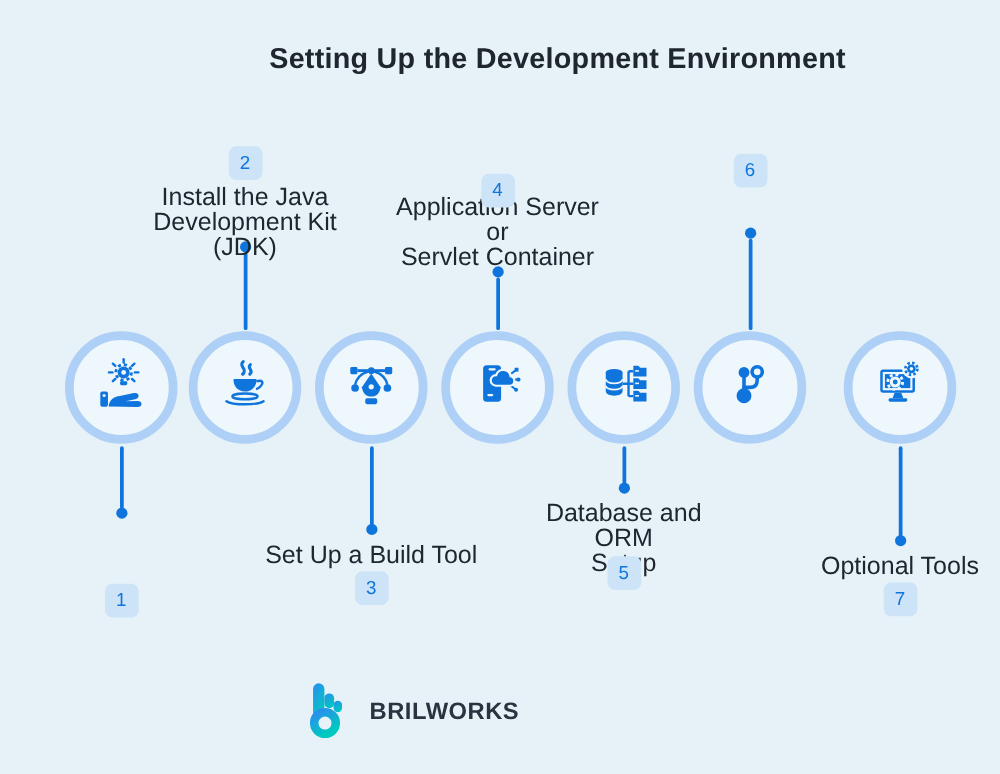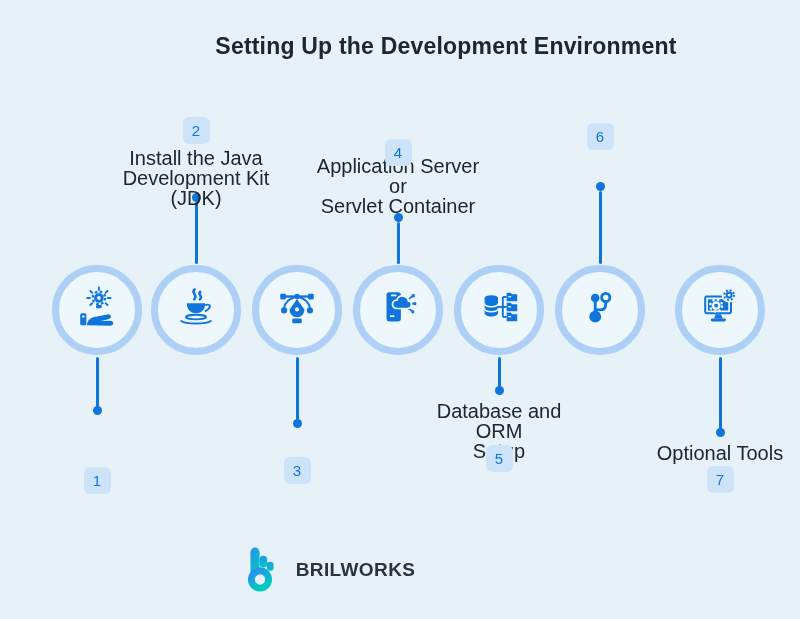--- a/index.html
+++ b/index.html
@@ -130,6 +130,7 @@
     </div>
     <div class="vline"></div>
     <div class="dot"></div>
+    <div class="lbl">Set Up a Build Tool</div>
     <div class="badge">3</div>
   </div>
 

